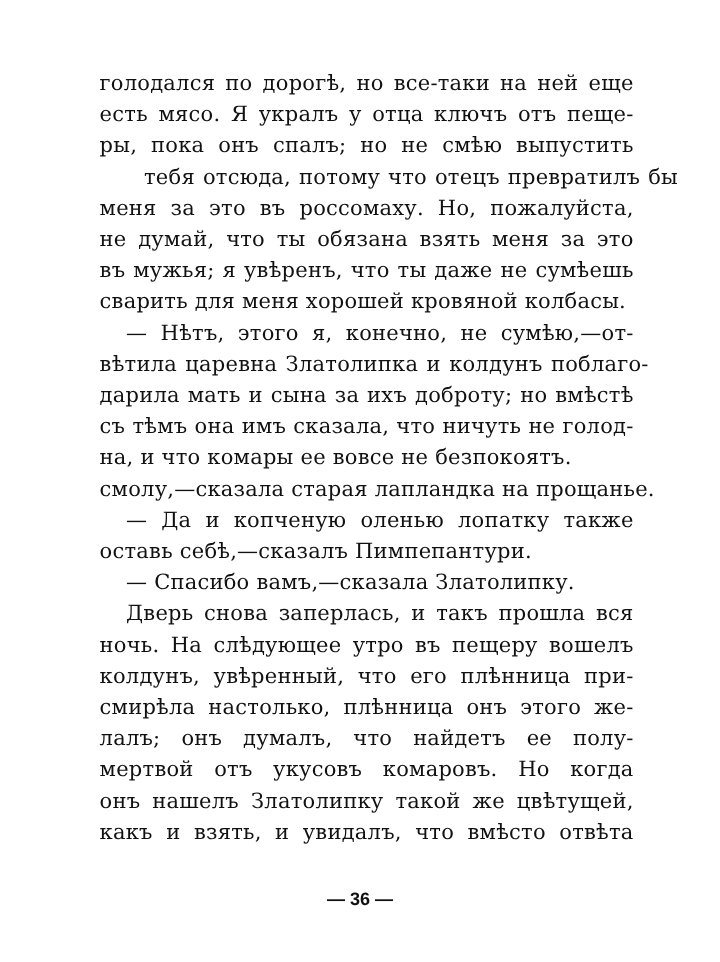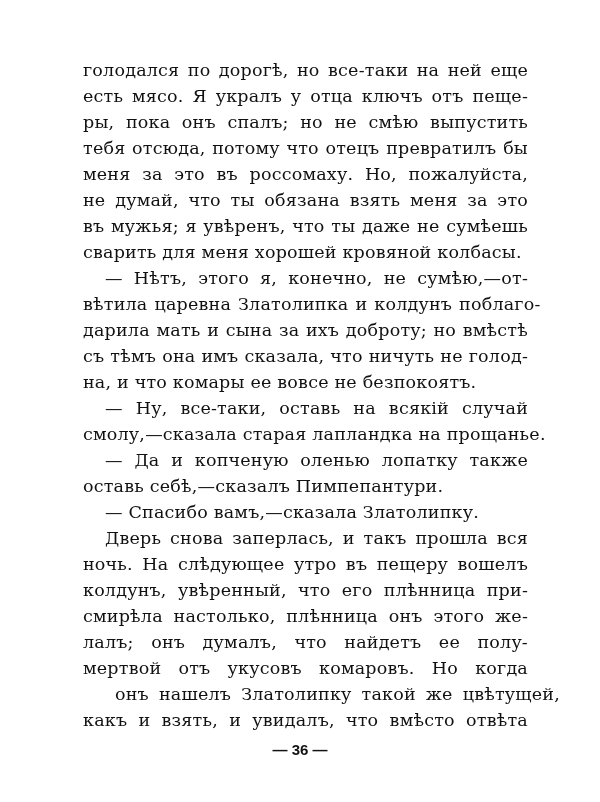--- a/index.html
+++ b/index.html
@@ -41,7 +41,7 @@
       <span class="line" style="display: block; width: auto; word-spacing: 2.68527px;">голодался по дорогѣ, но все-таки на ней еще</span>
       <span class="line" style="display: block; width: auto; word-spacing: 3.10156px;">есть мясо. Я укралъ у отца ключъ отъ пеще-</span>
       <span class="line" style="display: block; width: auto; word-spacing: 5.84152px;">ры, пока онъ спалъ; но не смѣю выпустить</span>
-      <span class="line" style="display: block; width: auto; word-spacing: 0.921875px;">тебя отсюда, потому что отецъ превратилъ бы</span>
+      <span class="line" style="display: block; width: auto; word-spacing: 0.921875px; margin-left: 37px;">тебя отсюда, потому что отецъ превратилъ бы</span>
       <span class="line" style="display: block; width: auto; word-spacing: 5.91146px;">меня за это въ россомаху. Но, пожалуйста,</span>
       <span class="line" style="display: block; width: auto; word-spacing: 3.97852px;">не думай, что ты обязана взять меня за это</span>
       <span class="line" style="display: block; width: auto; word-spacing: 0.910156px;">въ мужья; я увѣренъ, что ты даже не сумѣешь</span>

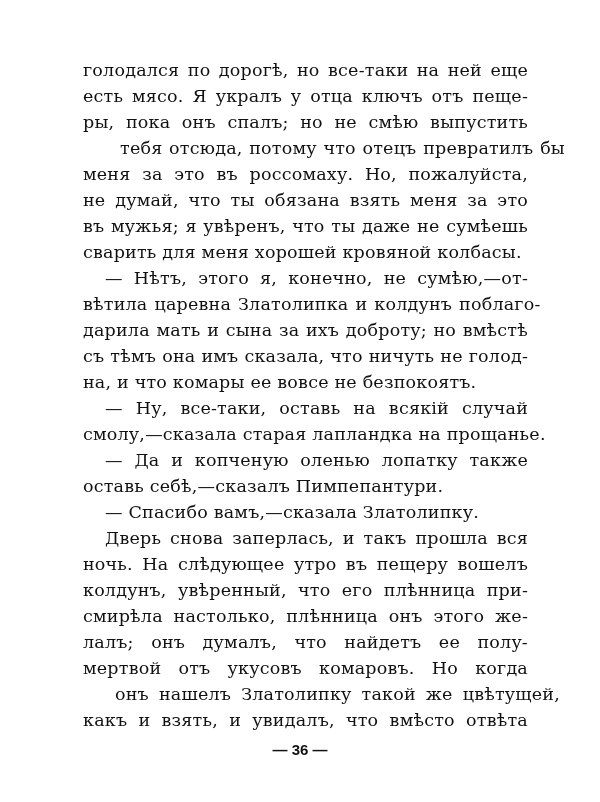--- a/index.html
+++ b/index.html
@@ -51,7 +51,6 @@
       <span class="line" style="display: block; width: auto; word-spacing: 0.871094px;">дарила мать и сына за ихъ доброту; но вмѣстѣ</span>
       <span class="line" style="display: block; width: auto; word-spacing: 0.251953px;">съ тѣмъ она имъ сказала, что ничуть не голод-</span>
       <span class="line last">на, и что комары ее вовсе не безпокоятъ.</span>
-      <span class="line indent" style="display: block; width: auto; word-spacing: 7.21615px;">— Ну, все-таки, оставь на всякій случай</span>
       <span class="line last">смолу,—сказала старая лапландка на прощанье.</span>
       <span class="line indent" style="display: block; width: auto; word-spacing: 5.95312px;">— Да и копченую оленью лопатку также</span>
       <span class="line last">оставь себѣ,—сказалъ Пимпепантури.</span>

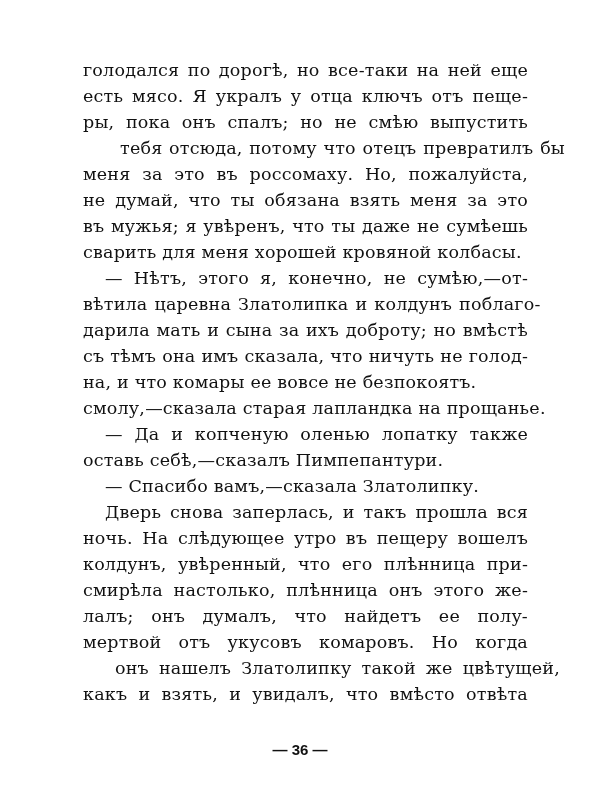--- a/index.html
+++ b/index.html
@@ -61,7 +61,7 @@
       <span class="line" style="display: block; width: auto; word-spacing: 3.9375px;">смирѣла настолько, плѣнница онъ этого же-</span>
       <span class="line" style="display: block; width: auto; word-spacing: 11.7188px;">лалъ; онъ думалъ, что найдетъ ее полу-</span>
       <span class="line" style="display: block; width: auto; word-spacing: 11.4031px;">мертвой отъ укусовъ комаровъ. Но когда</span>
-      <span class="line" style="display: block; width: auto; word-spacing: 4.26562px; margin-left: 32px;">онъ нашелъ Златолипку такой же цвѣтущей,</span>
+      <span class="line" style="display: block; width: auto; word-spacing: 4.26562px;">онъ нашелъ Златолипку такой же цвѣтущей,</span>
       <span class="line" style="display: block; width: auto; word-spacing: 2.46652px;">какъ и взять, и увидалъ, что вмѣсто отвѣта</span>
     </div>
   <div class="pagenum">— 36 —</div>

